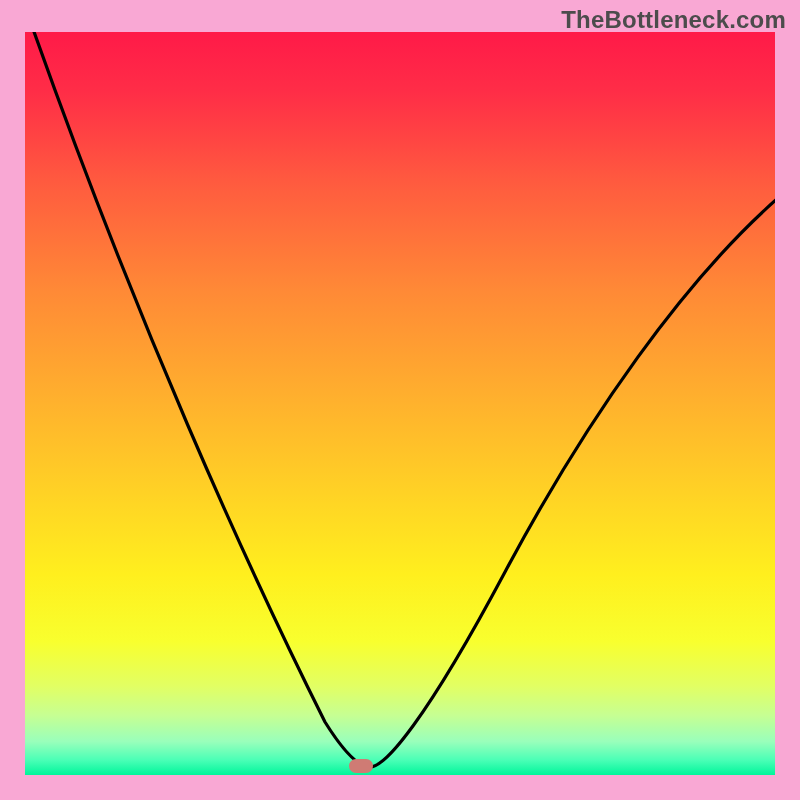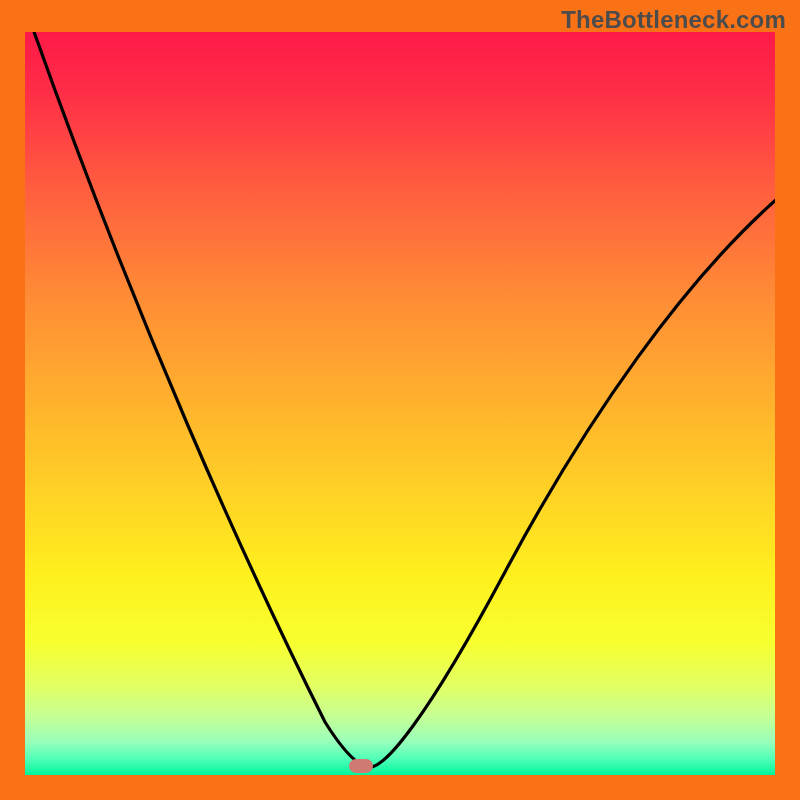--- a/index.html
+++ b/index.html
@@ -15,7 +15,7 @@
     position: relative;
     width: 800px;
     height: 800px;
-    background: #f97316;
+    background: #f9a8d4;
   }
   .watermark {
     position: absolute;

